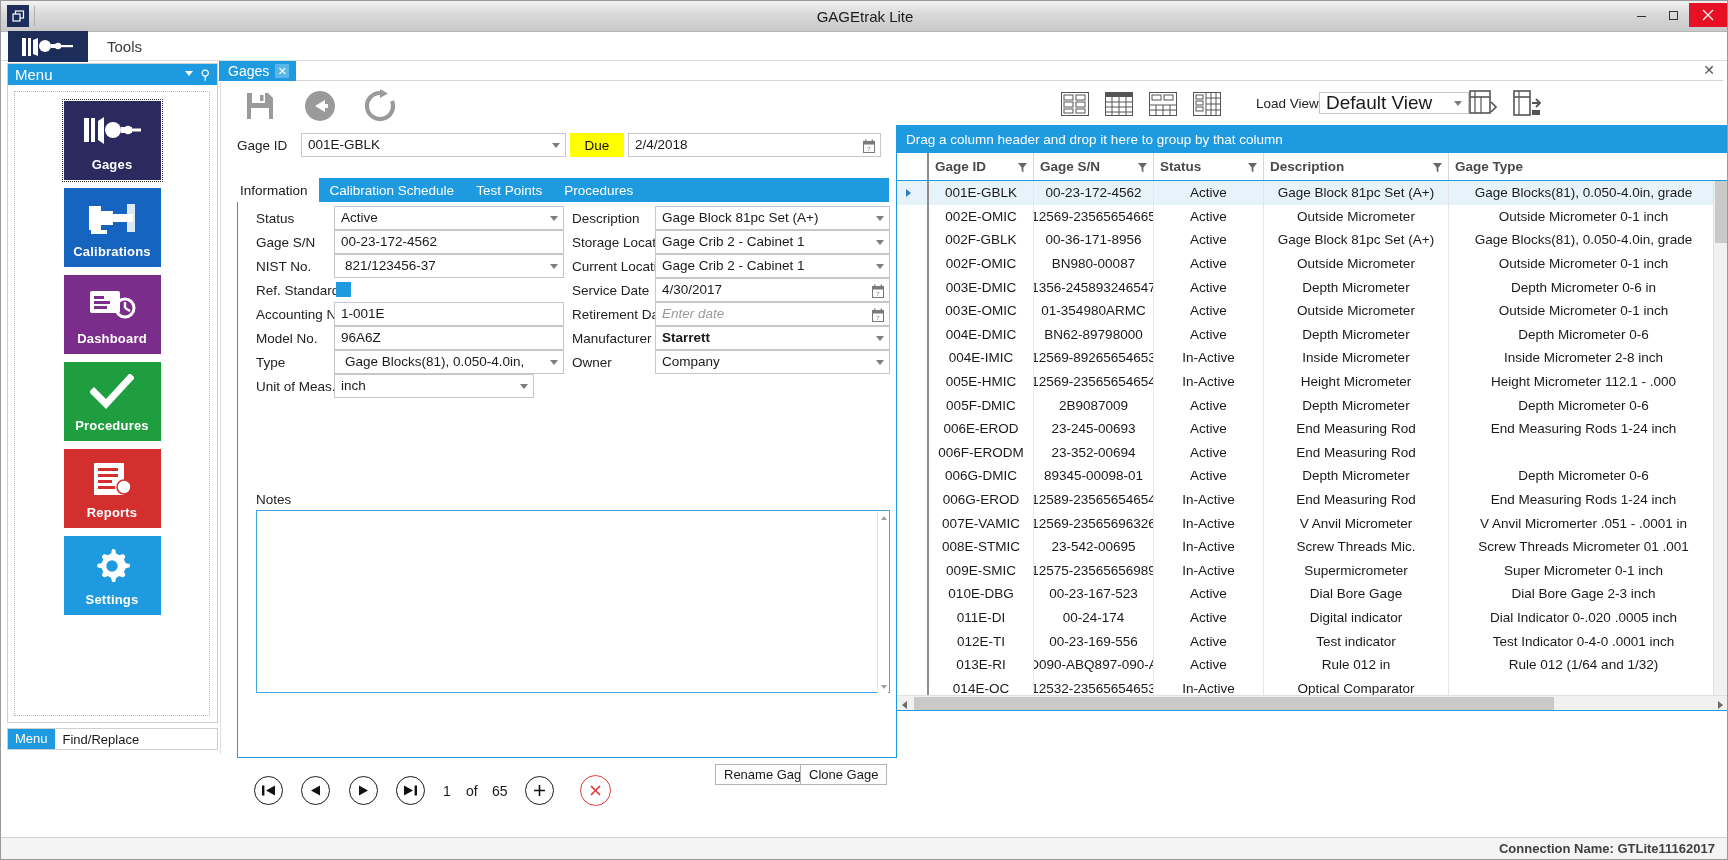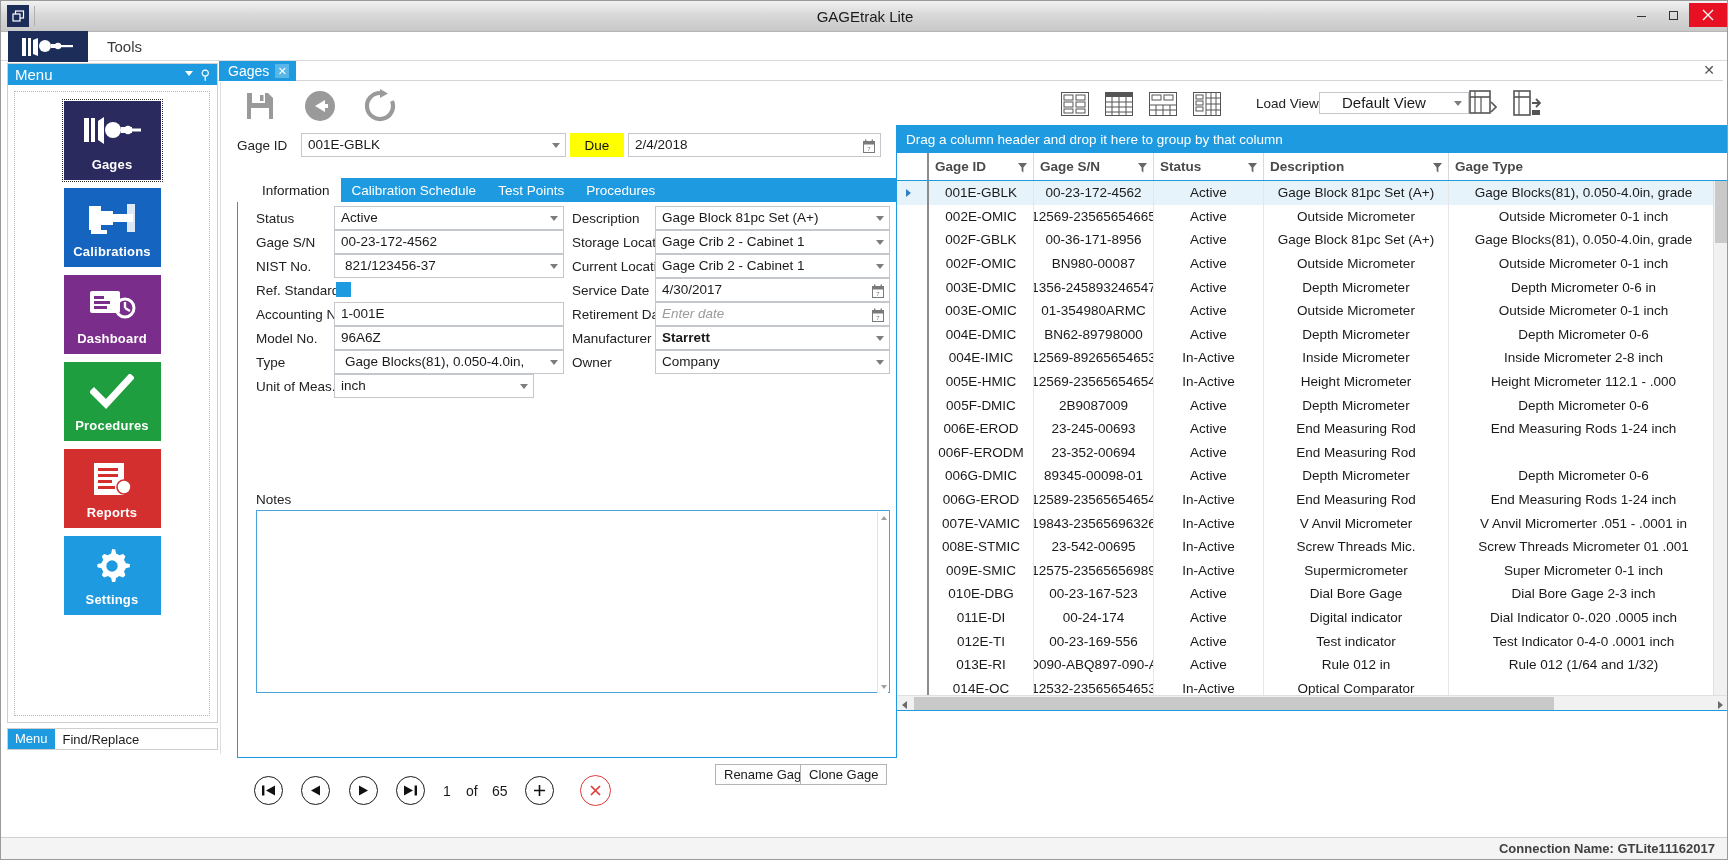--- a/index.html
+++ b/index.html
@@ -187,8 +187,8 @@
   .loadview-lbl { position:absolute; left:1255px; top:95px; font-size:13.5px; color:#222; }
   .loadview-sel {
     position:absolute; left:1318px; top:91px; width:150px; height:22px;
-    border:1px solid #c4c8cc; background:#fff; font-size:15px; color:#1a1a1a;
-    line-height:20px; padding-left:22px;
+    border:1px solid #c4c8cc; background:#fff; font-size:19px; color:#1a1a1a;
+    line-height:20px; padding-left:6px;
   }
   .rt-icon { position:absolute; width:30px;height:26px; }
 

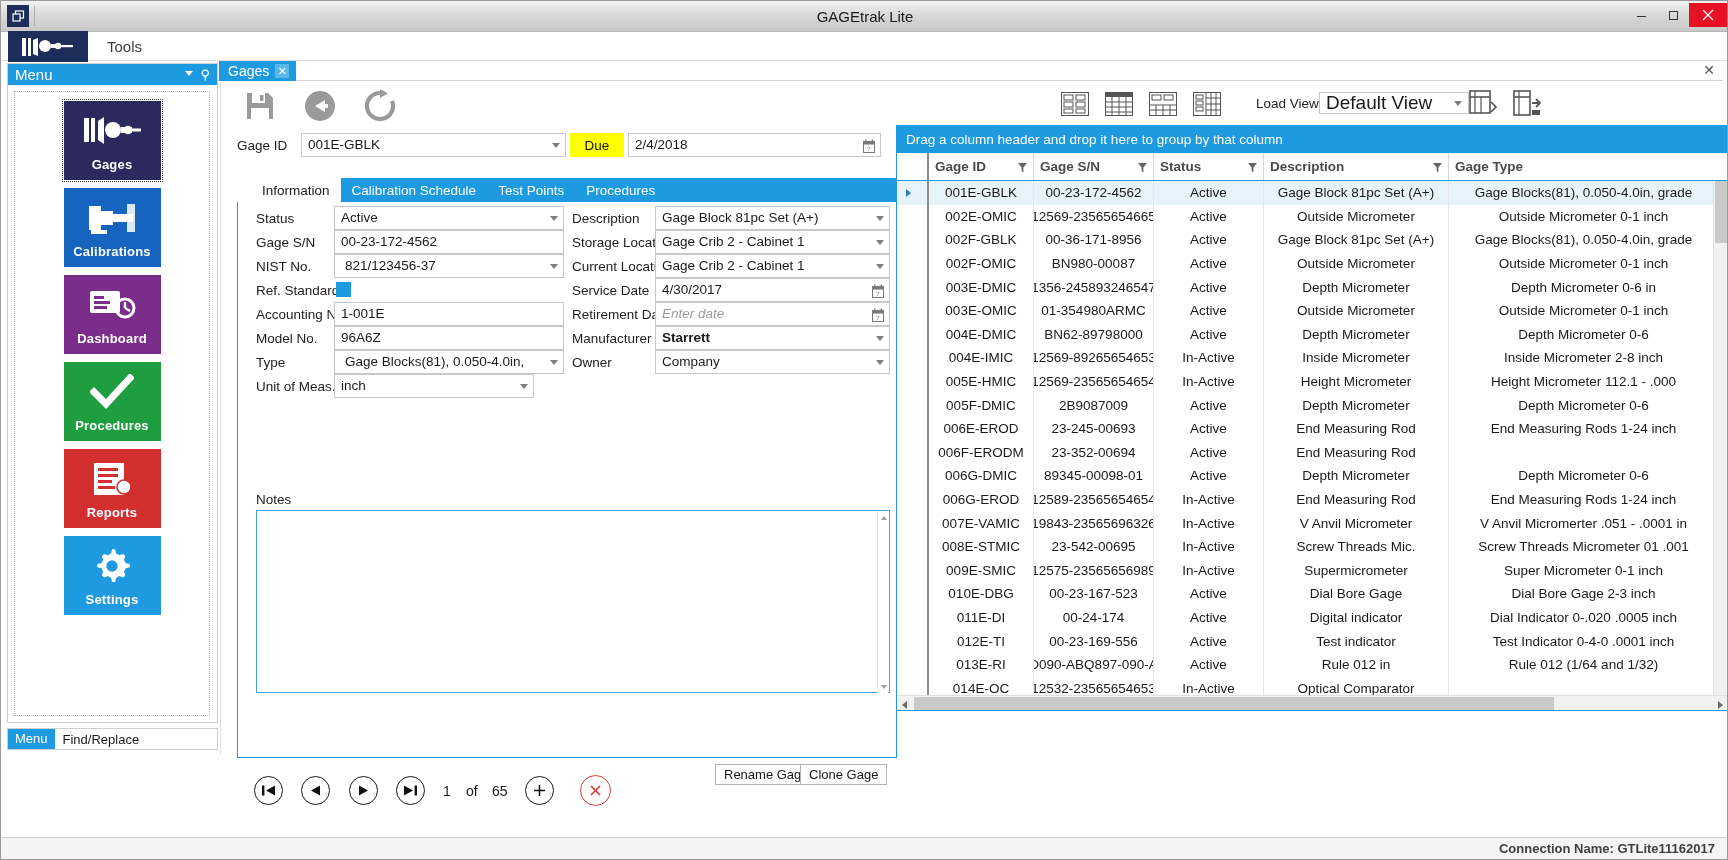--- a/index.html
+++ b/index.html
@@ -136,7 +136,7 @@
 
   
   .inner-tabs {
-    position:absolute; left:30px; top:96px; width:660px; height:24px;
+    position:absolute; left:8px; top:96px; width:660px; height:24px;
     background:#1e9ae0; display:flex; align-items:stretch;
   }
   .itab { font-size:13.5px; color:#ffffff; padding:0 11px; display:flex;align-items:center; }

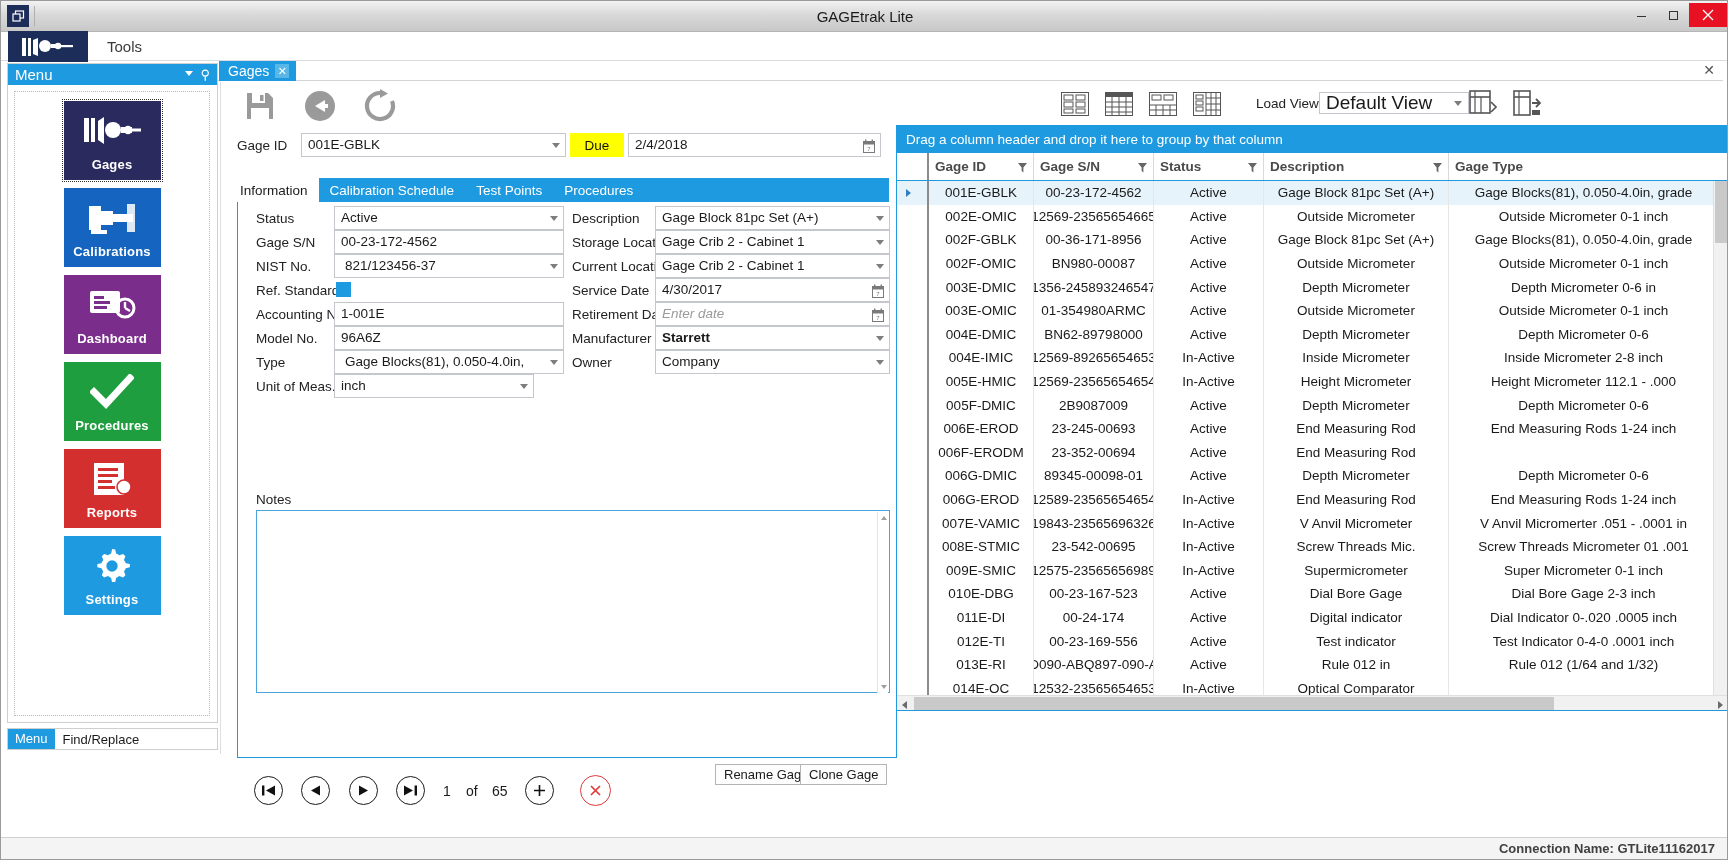--- a/index.html
+++ b/index.html
@@ -843,7 +843,7 @@
           <div class="gcell c-ind"></div>
           <div class="gcell c-pad"></div>
           <div class="gcell c-id">007E-VAMIC</div>
-          <div class="gcell c-sn">19843-23565696326</div>
+          <div class="gcell c-sn">12569-23565696326</div>
           <div class="gcell c-st">In-Active</div>
           <div class="gcell c-de">V Anvil Micrometer</div>
           <div class="gcell c-gt">V Anvil Micromerter .051 - .0001 in</div>

